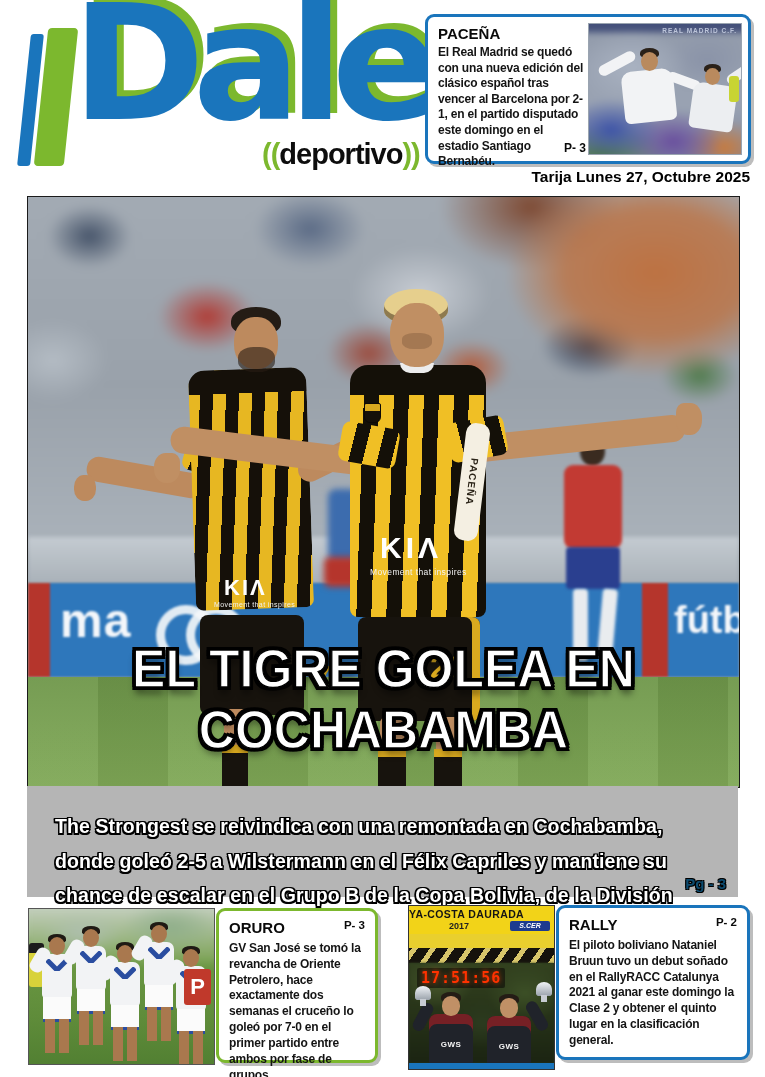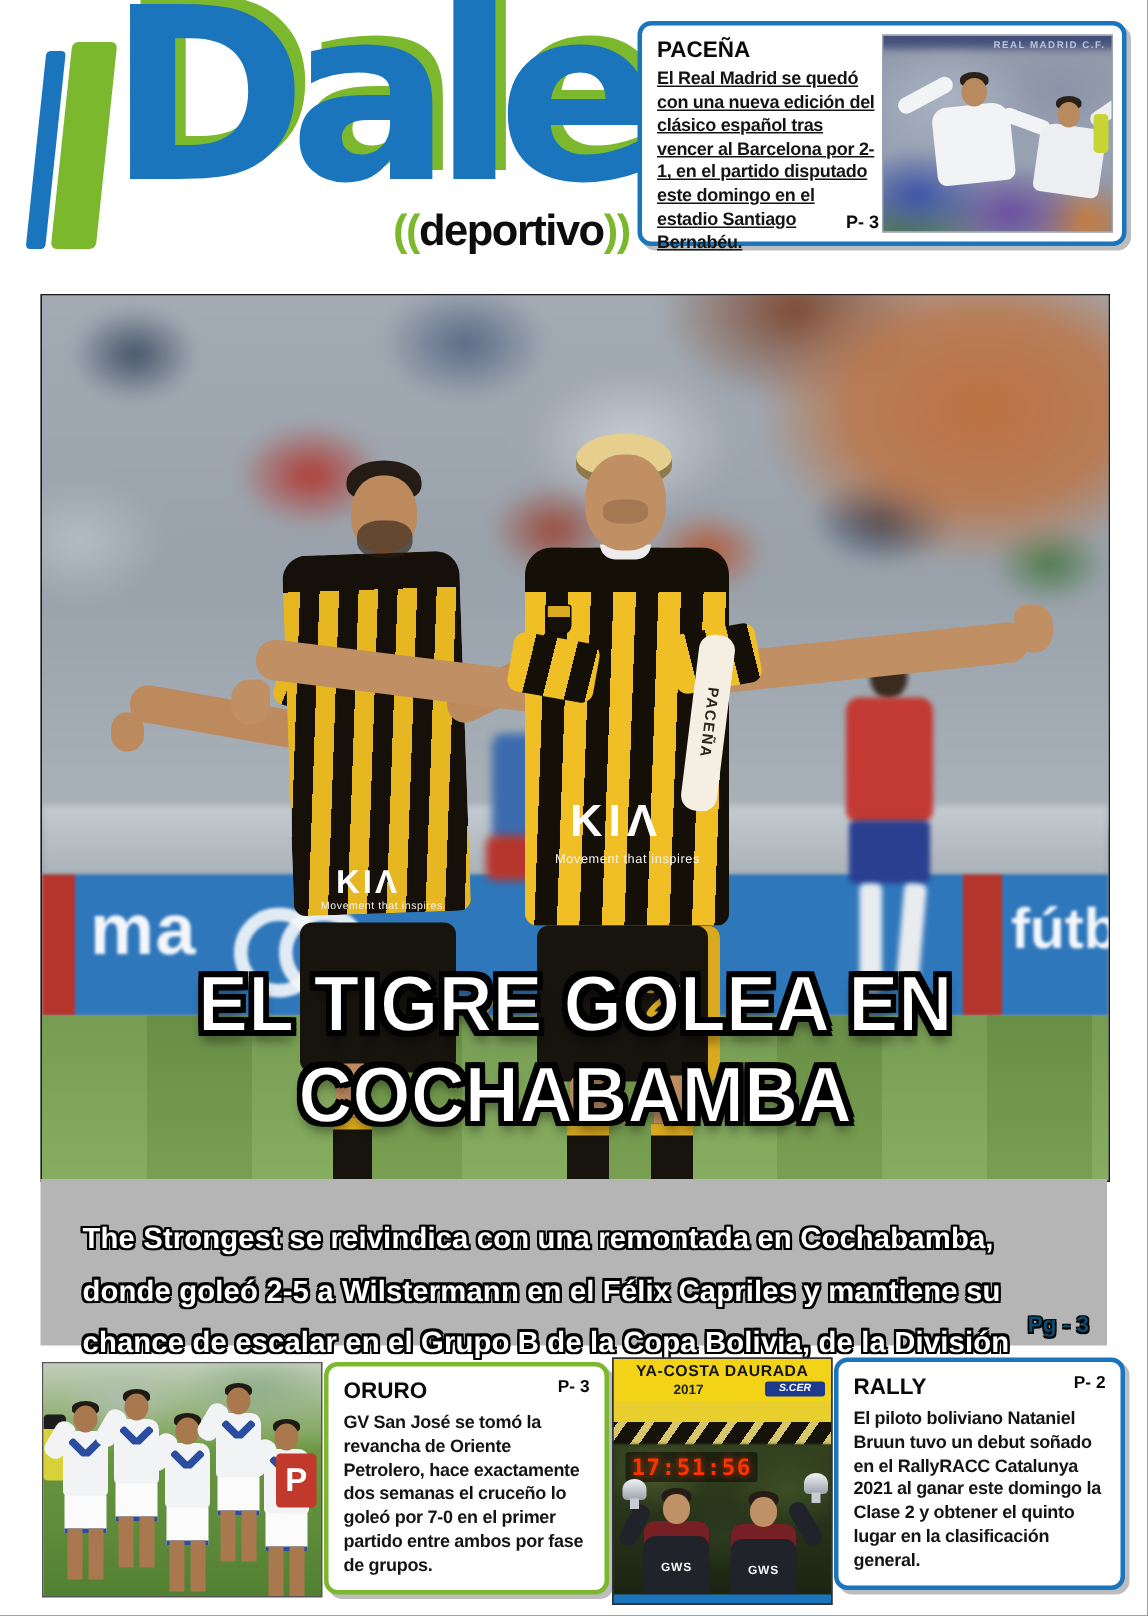--- a/index.html
+++ b/index.html
@@ -23,7 +23,7 @@
           border-radius:9px;box-shadow:3px 3px 0 #bdbdbd;box-sizing:border-box;display:flex;padding:6px 6px 6px 8px;}
   .esp-col{width:152px;position:relative;padding:2px 2px 0 2px;box-sizing:border-box;}
   .esp-title{margin:0;font-size:15px;font-weight:bold;color:#0a0a0a;}
-  .esp-body{margin:3px 0 0;font-size:12px;line-height:1.3;font-weight:bold;color:#141414;letter-spacing:-0.2px;text-decoration:underline;}
+  .esp-body{margin:3px 0 0;font-size:12px;line-height:1.3;font-weight:bold;color:#141414;letter-spacing:-0.2px;}
   .esp-pref{position:absolute;right:2px;bottom:0px;font-size:12px;font-weight:bold;color:#0a0a0a;}
   .esp-photo{flex:1;position:relative;overflow:hidden;border:1px solid #9aa4b0;background:#8d96a6;}
   .ep-bg{left:-8px;top:-8px;right:-8px;bottom:-8px;filter:blur(3px);

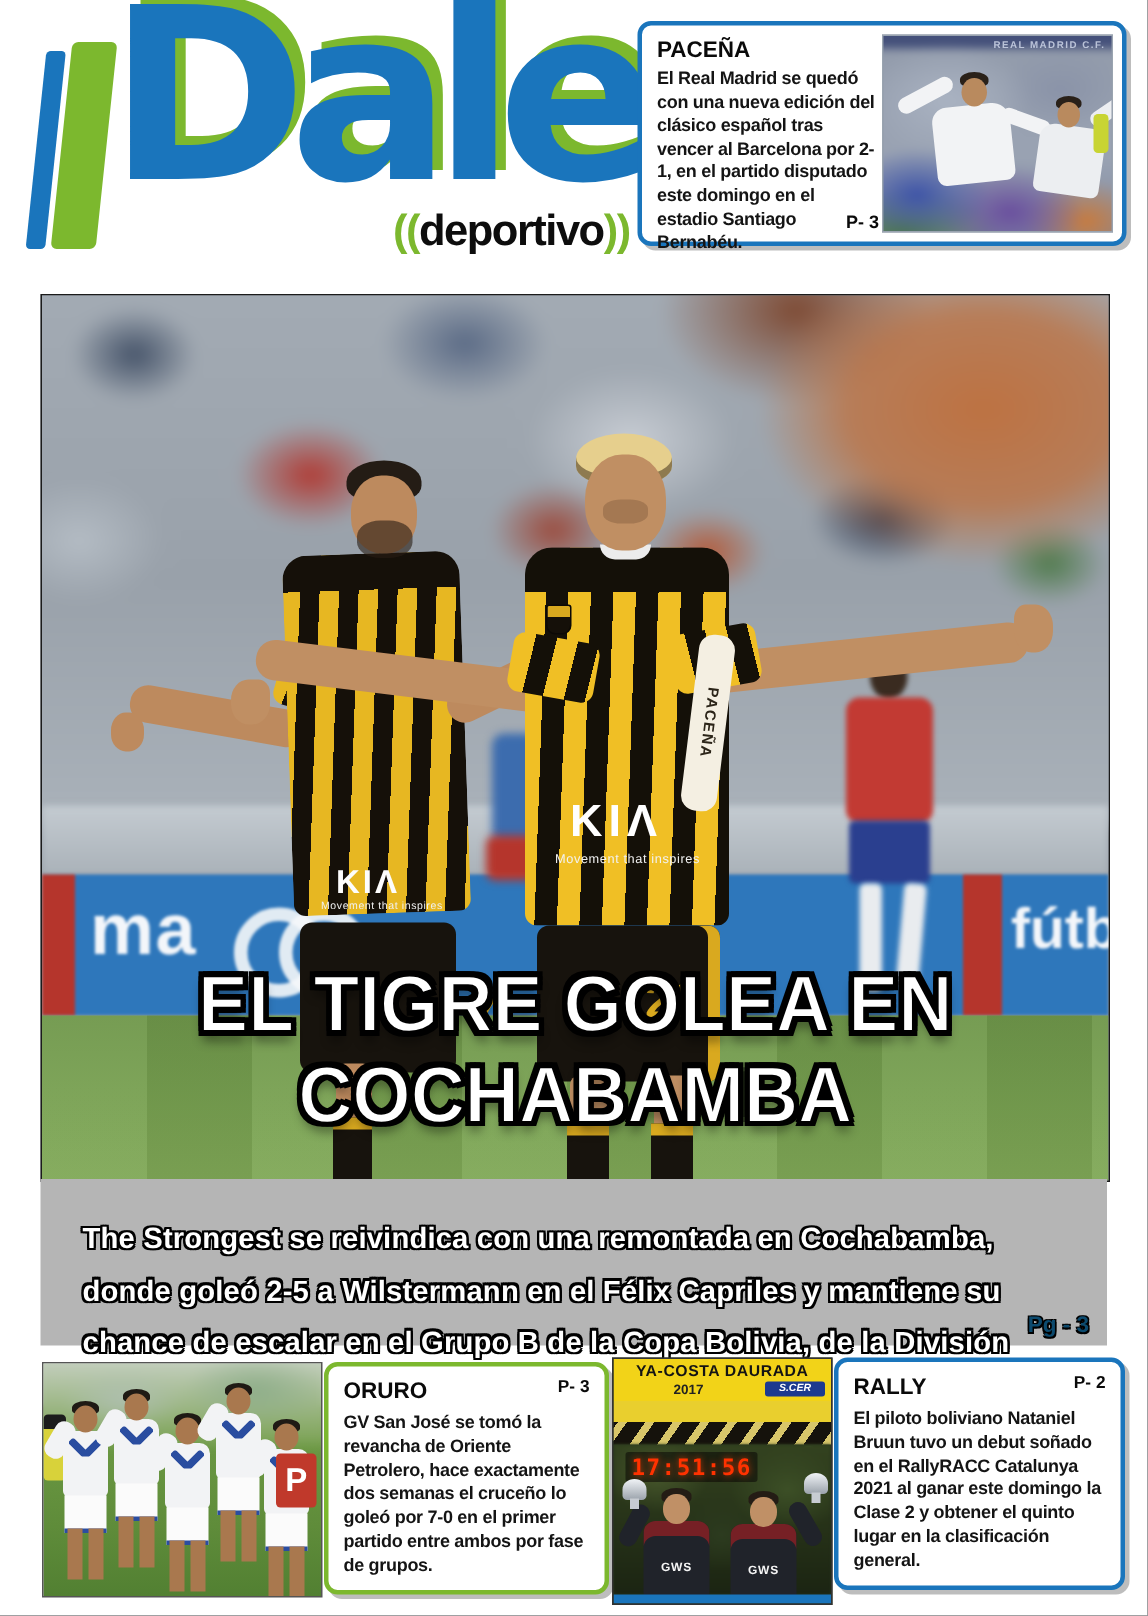--- a/index.html
+++ b/index.html
@@ -252,6 +252,7 @@
     </figure>
   </aside>
 
+  <div class="a dateline">Tarija Lunes 27, Octubre 2025</div>
 
   <figure class="a main-photo" style="margin:0">
     <div class="a mp-crowd"></div>

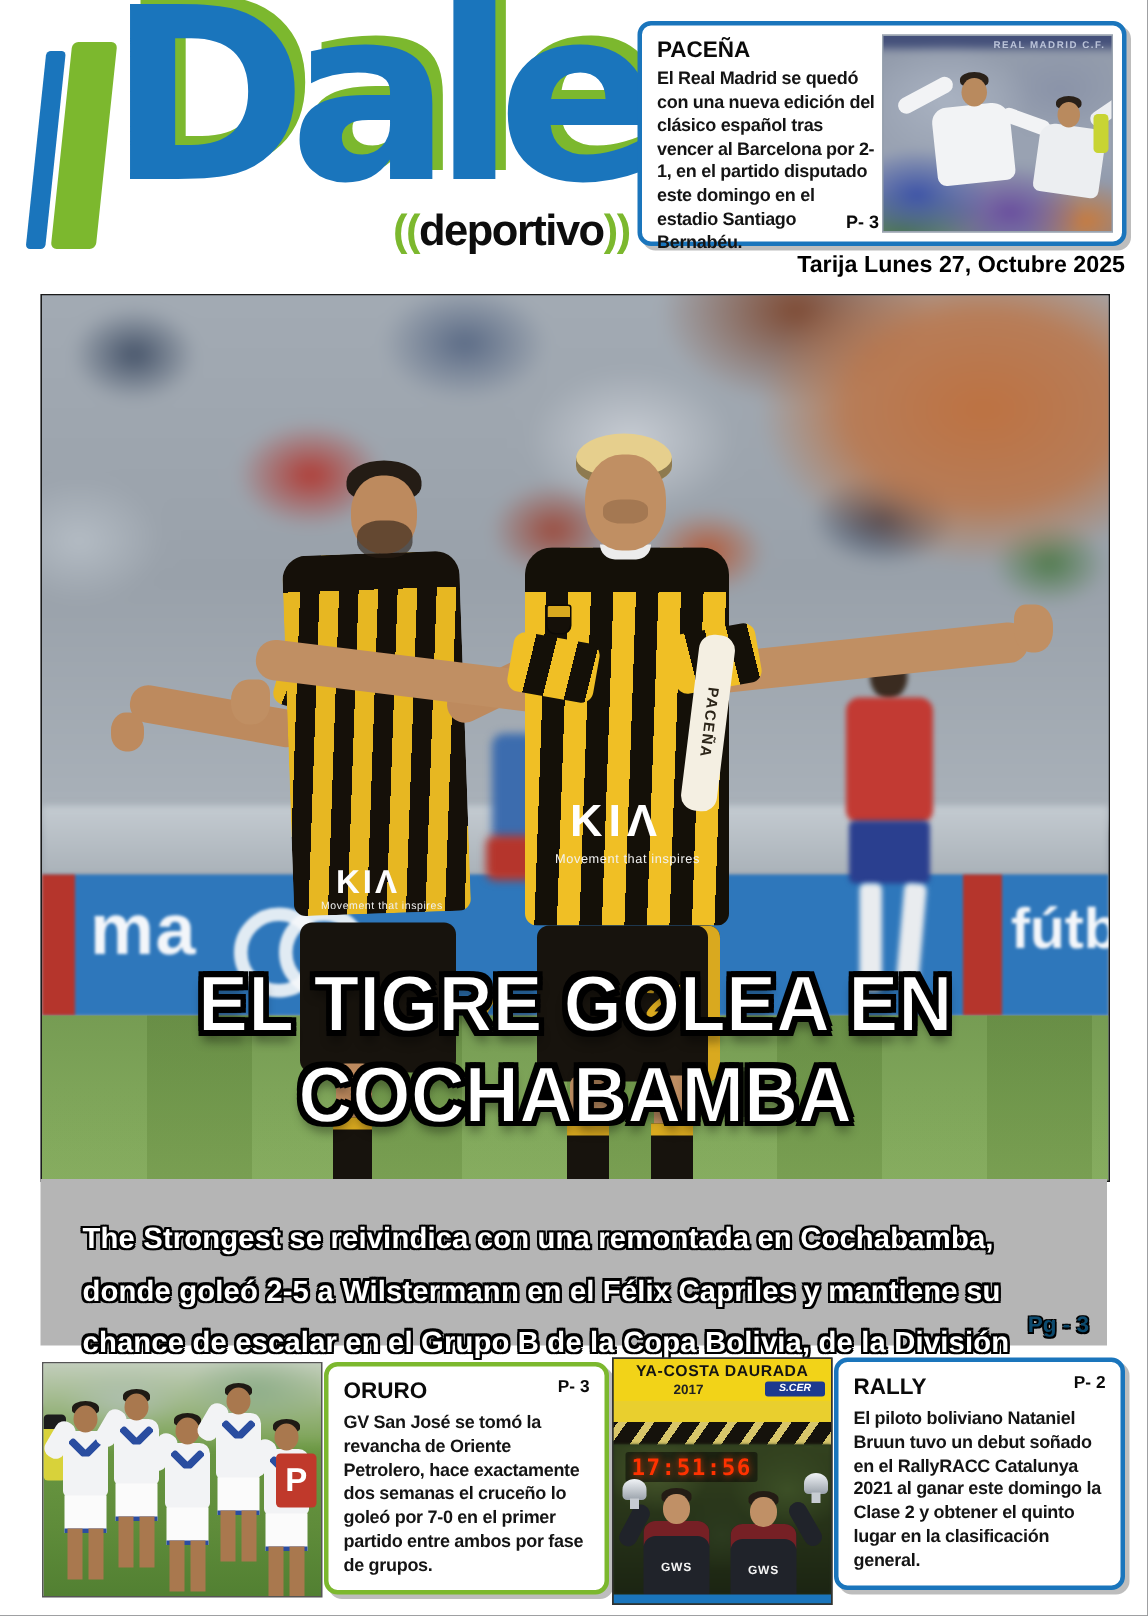--- a/index.html
+++ b/index.html
@@ -182,7 +182,7 @@
 
   .rally-photo{left:408px;top:905px;width:145px;height:163px;border:1px solid #333;overflow:hidden;background:#26331c;}
   .rp-banner{left:0;top:0;width:145px;height:28px;background:#f2d318;}
-  .rp-b1{left:0;top:2px;width:145px;text-align:center;font-size:10.5px;font-weight:bold;color:#141414;letter-spacing:.4px;}
+  .rp-b1{left:0;top:2px;width:145px;font-size:10.5px;font-weight:bold;color:#141414;letter-spacing:.4px;}
   .rp-year{left:40px;top:15px;font-size:9px;font-weight:bold;color:#222;}
   .rp-badge{right:4px;top:15px;width:40px;height:10px;background:#1d3a8f;border-radius:2px;color:#fff;
       font-size:7px;font-weight:bold;text-align:center;line-height:10px;font-style:italic;}

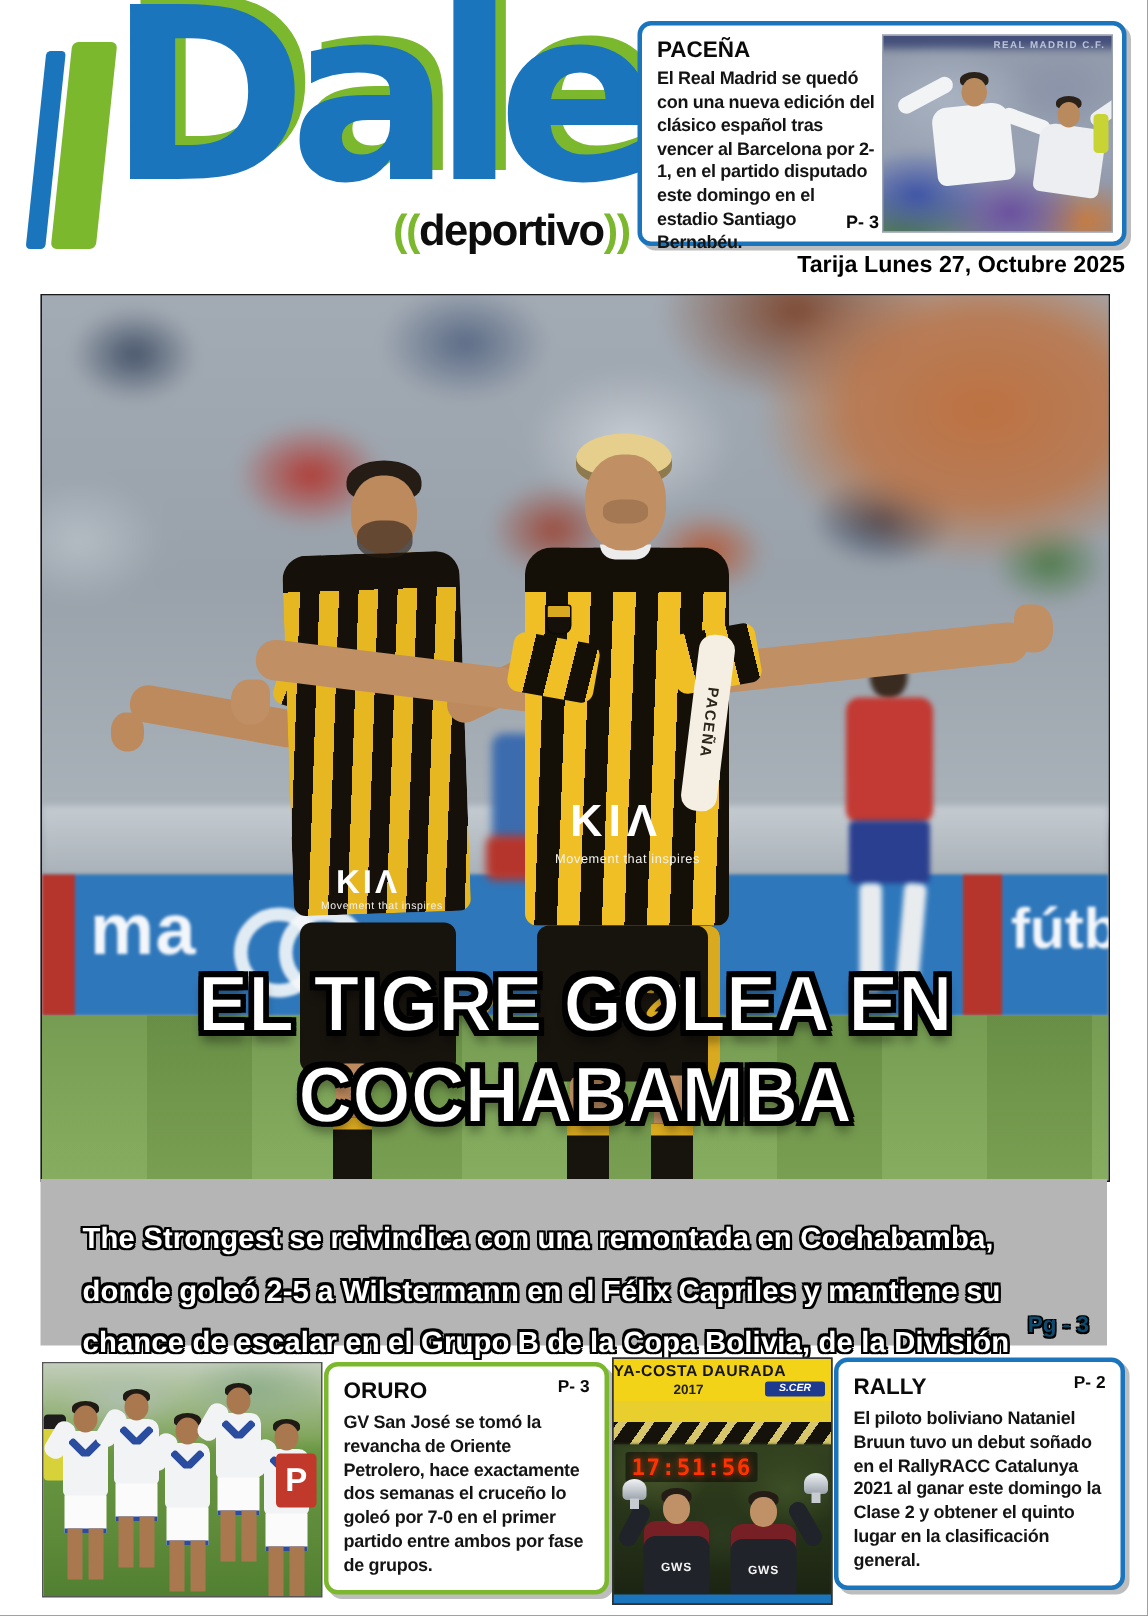--- a/index.html
+++ b/index.html
@@ -174,7 +174,7 @@
   .op-legs{position:absolute;left:6px;top:82px;width:10px;height:34px;background:#a9784e;}
   .op-legs2{position:absolute;left:20px;top:82px;width:10px;height:34px;background:#a9784e;}
 
-  .oruro-box{left:216px;top:908px;width:190px;height:155px;background:#fff;border:3px solid #7cb82e;border-radius:9px;
+  .oruro-box{left:216px;top:908px;width:162px;height:155px;background:#fff;border:3px solid #7cb82e;border-radius:9px;
       box-shadow:3px 3px 0 #bdbdbd;box-sizing:border-box;padding:8px 10px;position:absolute;}
   .box-title{margin:0;font-size:15px;font-weight:bold;color:#0a0a0a;}
   .box-pref{position:absolute;top:8px;right:10px;font-size:11.5px;font-weight:bold;color:#0a0a0a;}

